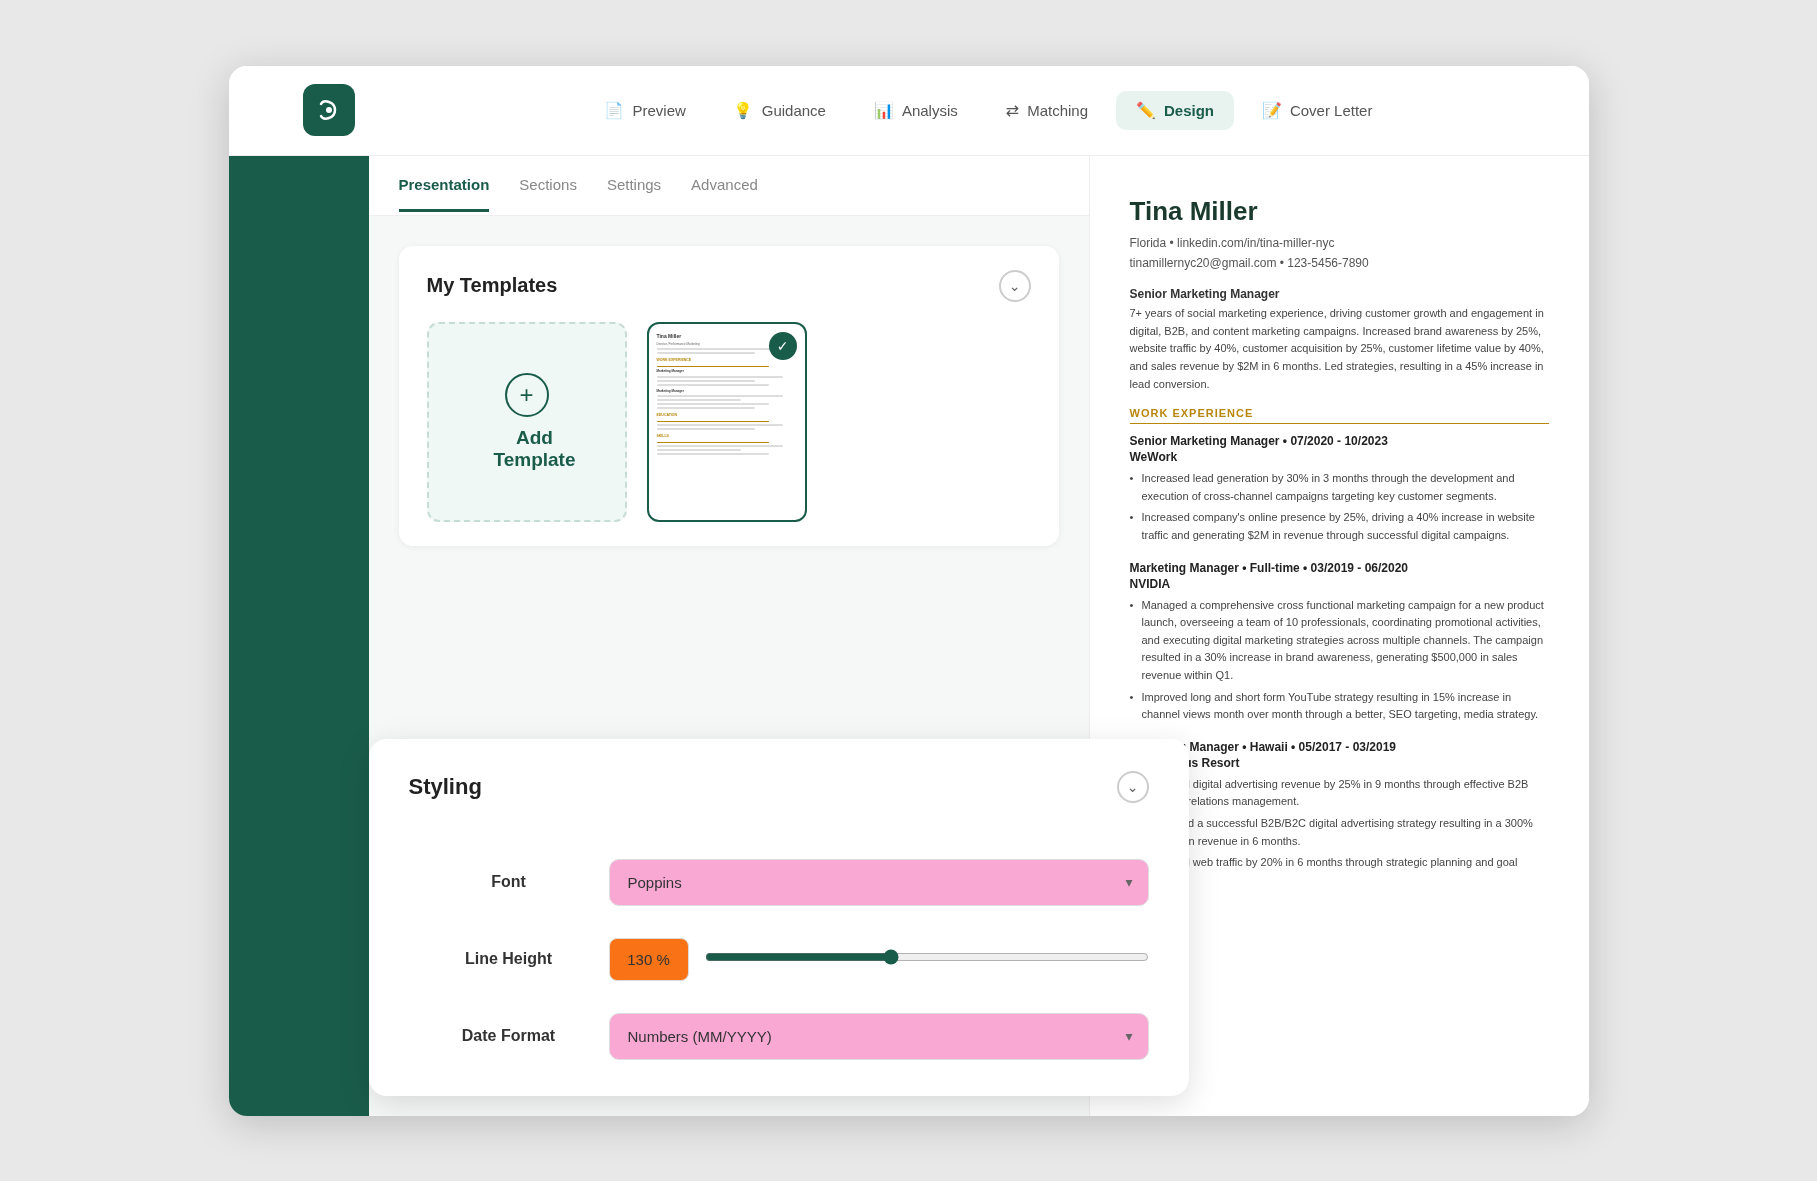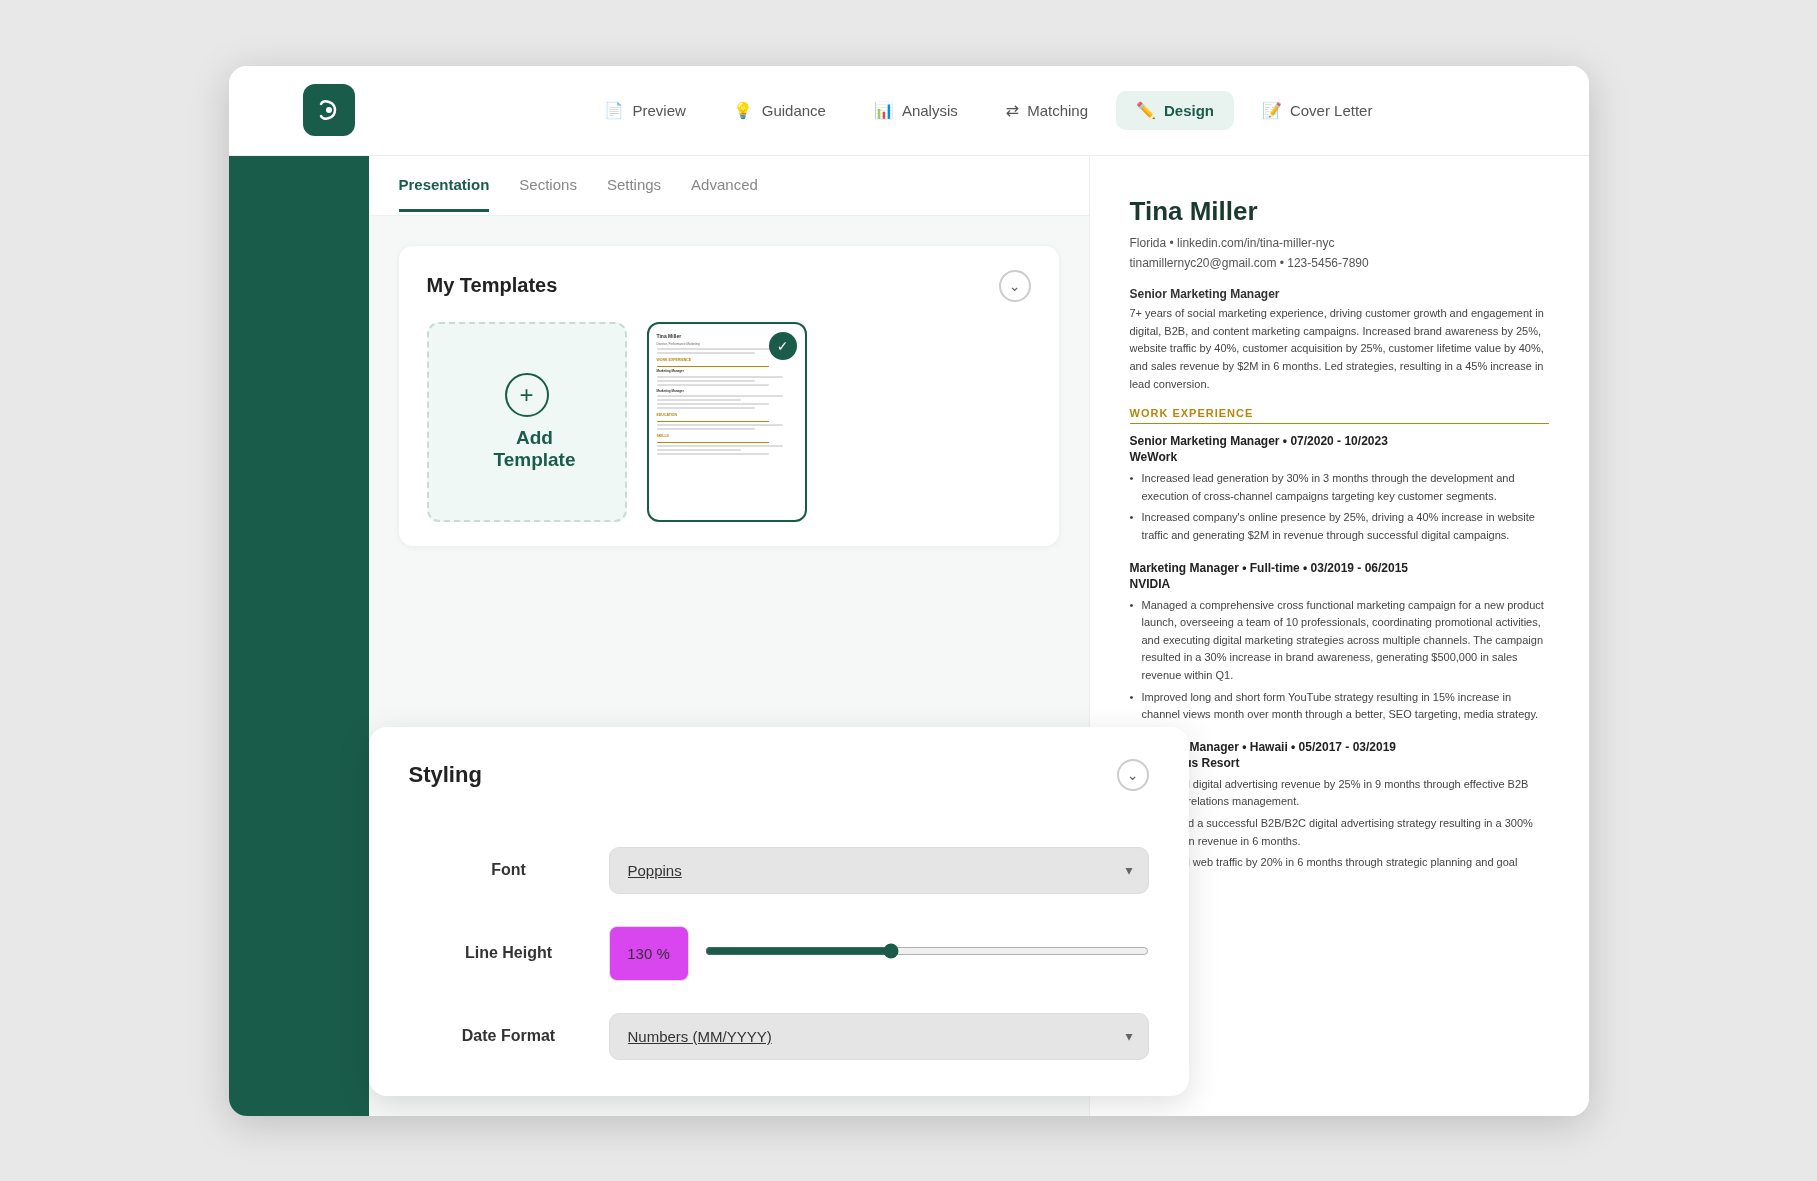--- a/index.html
+++ b/index.html
@@ -673,7 +673,7 @@
       </div>
 
       <div class="resume-job-block">
-        <div class="resume-job-title">Marketing Manager • Full-time • 03/2019 - 06/2015</div>
+        <div class="resume-job-title">Marketing Manager • Full-time • 03/2019 - 06/2020</div>
         <div class="resume-company">NVIDIA</div>
         <div class="resume-bullet">Managed a comprehensive cross functional marketing campaign for a new product launch, overseeing a team of 10 professionals, coordinating promotional activities, and executing digital marketing strategies across multiple channels. The campaign resulted in a 30% increase in brand awareness, generating $500,000 in sales revenue within Q1.</div>
         <div class="resume-bullet">Improved long and short form YouTube strategy resulting in 15% increase in channel views month over month through a better, SEO targeting, media strategy.</div>

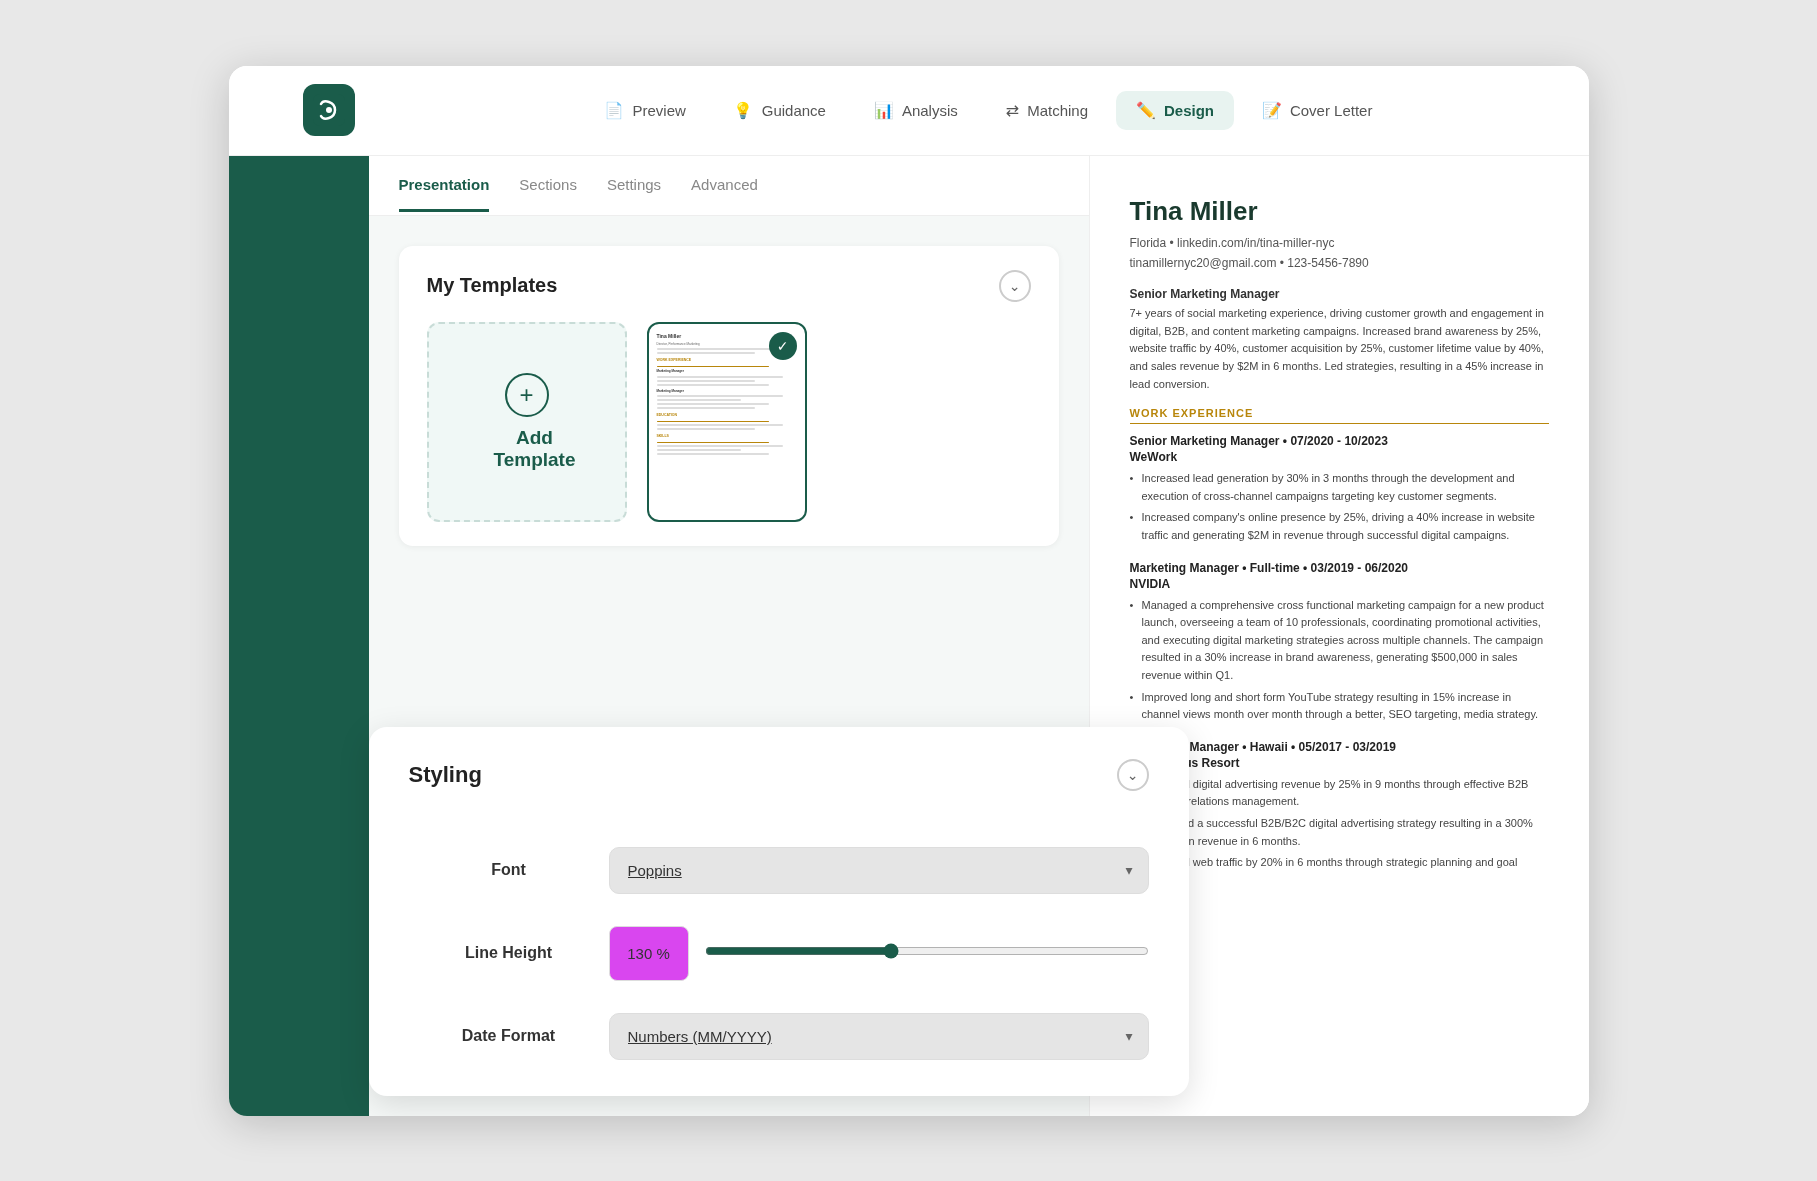--- a/index.html
+++ b/index.html
@@ -330,12 +330,11 @@
       padding: 14px 18px;
       border-radius: 10px;
       border: 1.5px solid #ddd;
-      background: #e5e5e5;
+      background: #f9a8d4;
       font-size: 15px;
       color: #333;
       appearance: none;
       cursor: pointer;
-      text-decoration: underline;
     }
 
     .select-arrow {

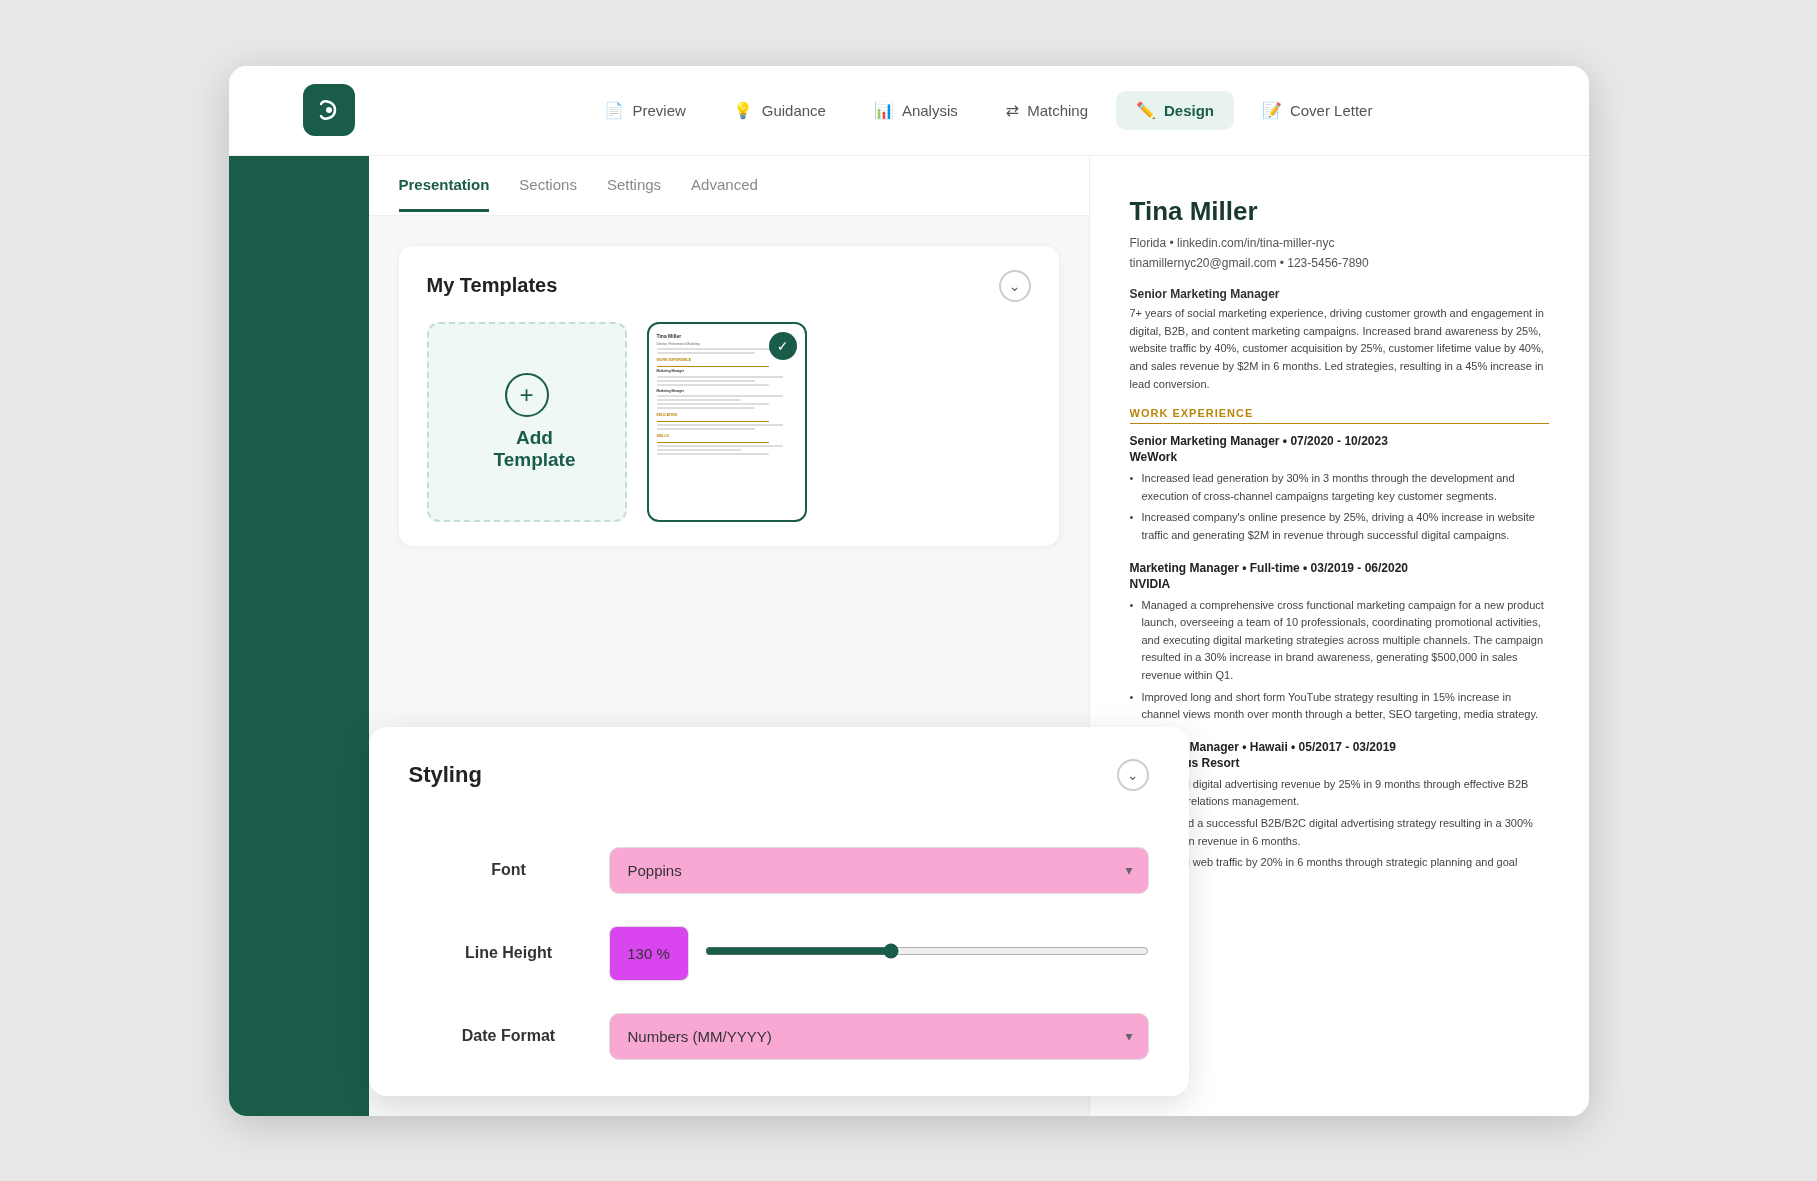--- a/index.html
+++ b/index.html
@@ -356,12 +356,12 @@
 
     .line-height-value {
       width: 80px;
-      padding: 18px 14px;
+      padding: 12px 14px;
       border-radius: 8px;
       border: 1.5px solid #ddd;
       font-size: 15px;
       color: #333;
-      background: #d946ef;
+      background: #f97316;
       text-align: center;
     }
 

